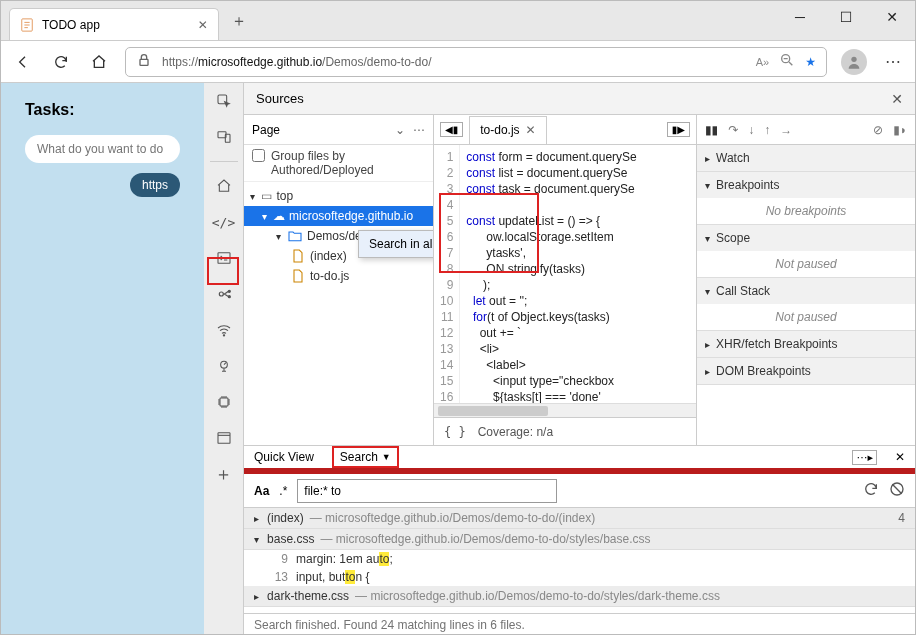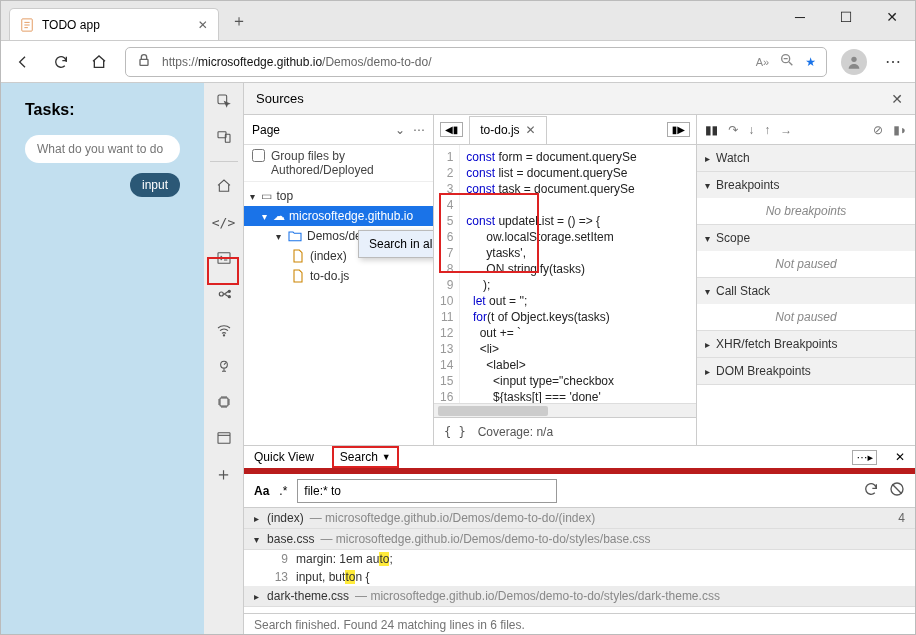--- a/index.html
+++ b/index.html
@@ -139,7 +139,7 @@
   <div class="page-pane">
     <h3>Tasks:</h3>
     <input placeholder="What do you want to do" style="">
-    <button class="sendbtn">input</button>
+    <button class="sendbtn">https</button>
   </div>
 
   <div class="devtools">

